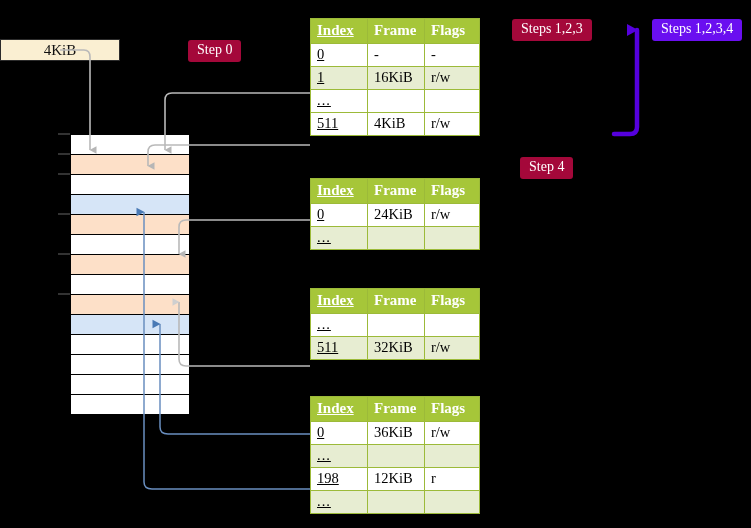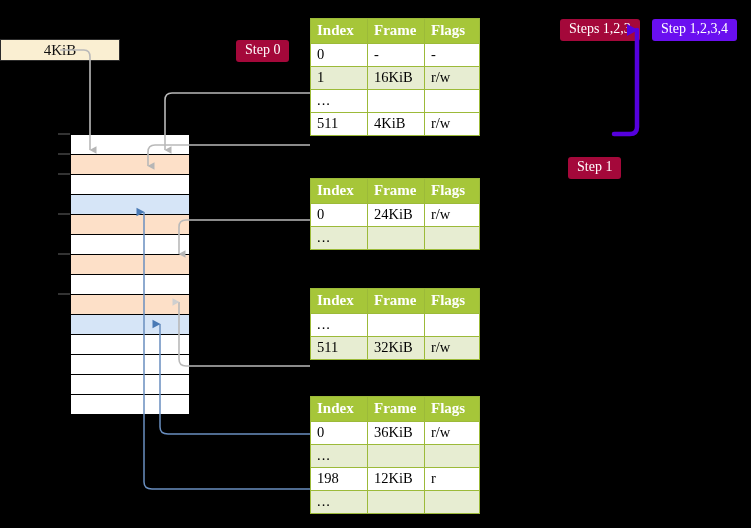--- a/index.html
+++ b/index.html
@@ -62,7 +62,7 @@
   .ptable tr.alt td{background:#e7edd2;}
   .ptable tr.plain td{background:#ffffff;}
   .ptable td.hl{background:#ffff99;}
-  .c-index{width:57px;}
+  .c-index{width:57px;text-decoration:underline;}
   .c-frame{width:57px;}
   .c-flags{width:55px;margin-top:47px;}
   .ell{letter-spacing:1px;}

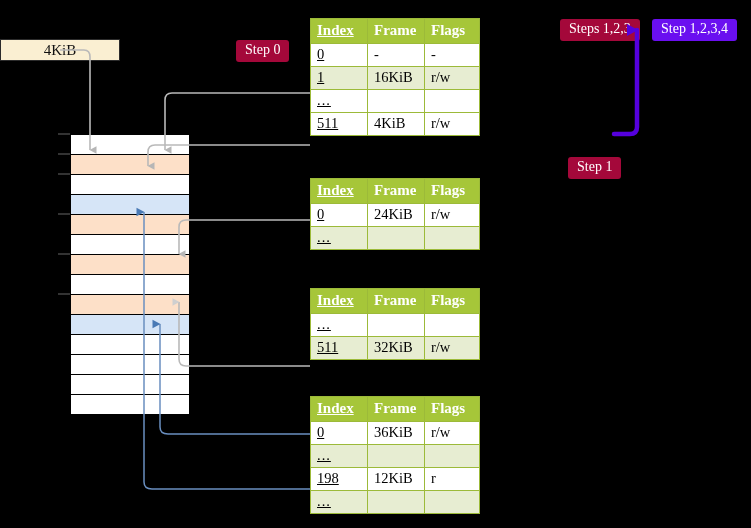--- a/index.html
+++ b/index.html
@@ -21,7 +21,7 @@
     white-space:nowrap;
     line-height:1.05;
   }
-  .badge.red{background:#a4083a;margin-left:48px;}
+  .badge.red{background:#a4083a;}
   .badge.violet{background:#6a0ff0;}
 
   

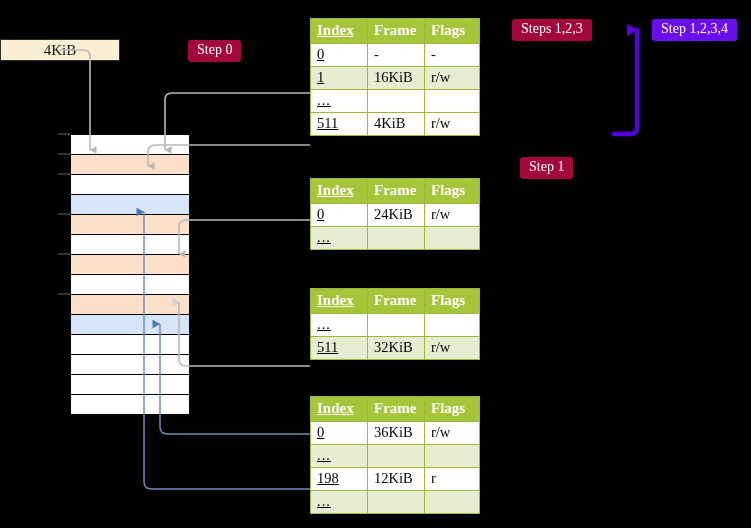--- a/index.html
+++ b/index.html
@@ -98,7 +98,7 @@
   </div>
 
   <div class="badge violet" style="left:652px;top:19px;">
-    <span>Step 1,2,3,4</span>
+    <span>Steps 1,2,3,4</span>
   </div>
 
   <div class="badge red" style="left:520px;top:157px;">

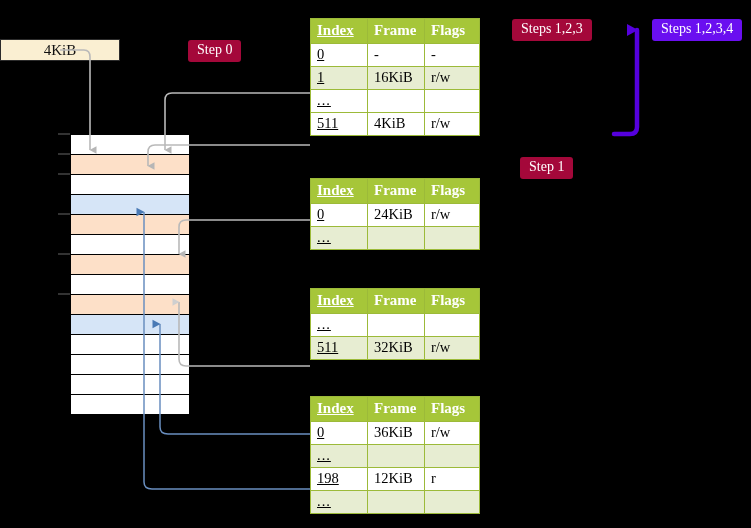--- a/index.html
+++ b/index.html
@@ -102,7 +102,7 @@
   </div>
 
   <div class="badge red" style="left:520px;top:157px;">
-    <span>Step 1</span>
+    <span>Step 4</span>
   </div>
 
   <div class="memcol" style="left:70px;top:134px;width:120px;height:282px;">

